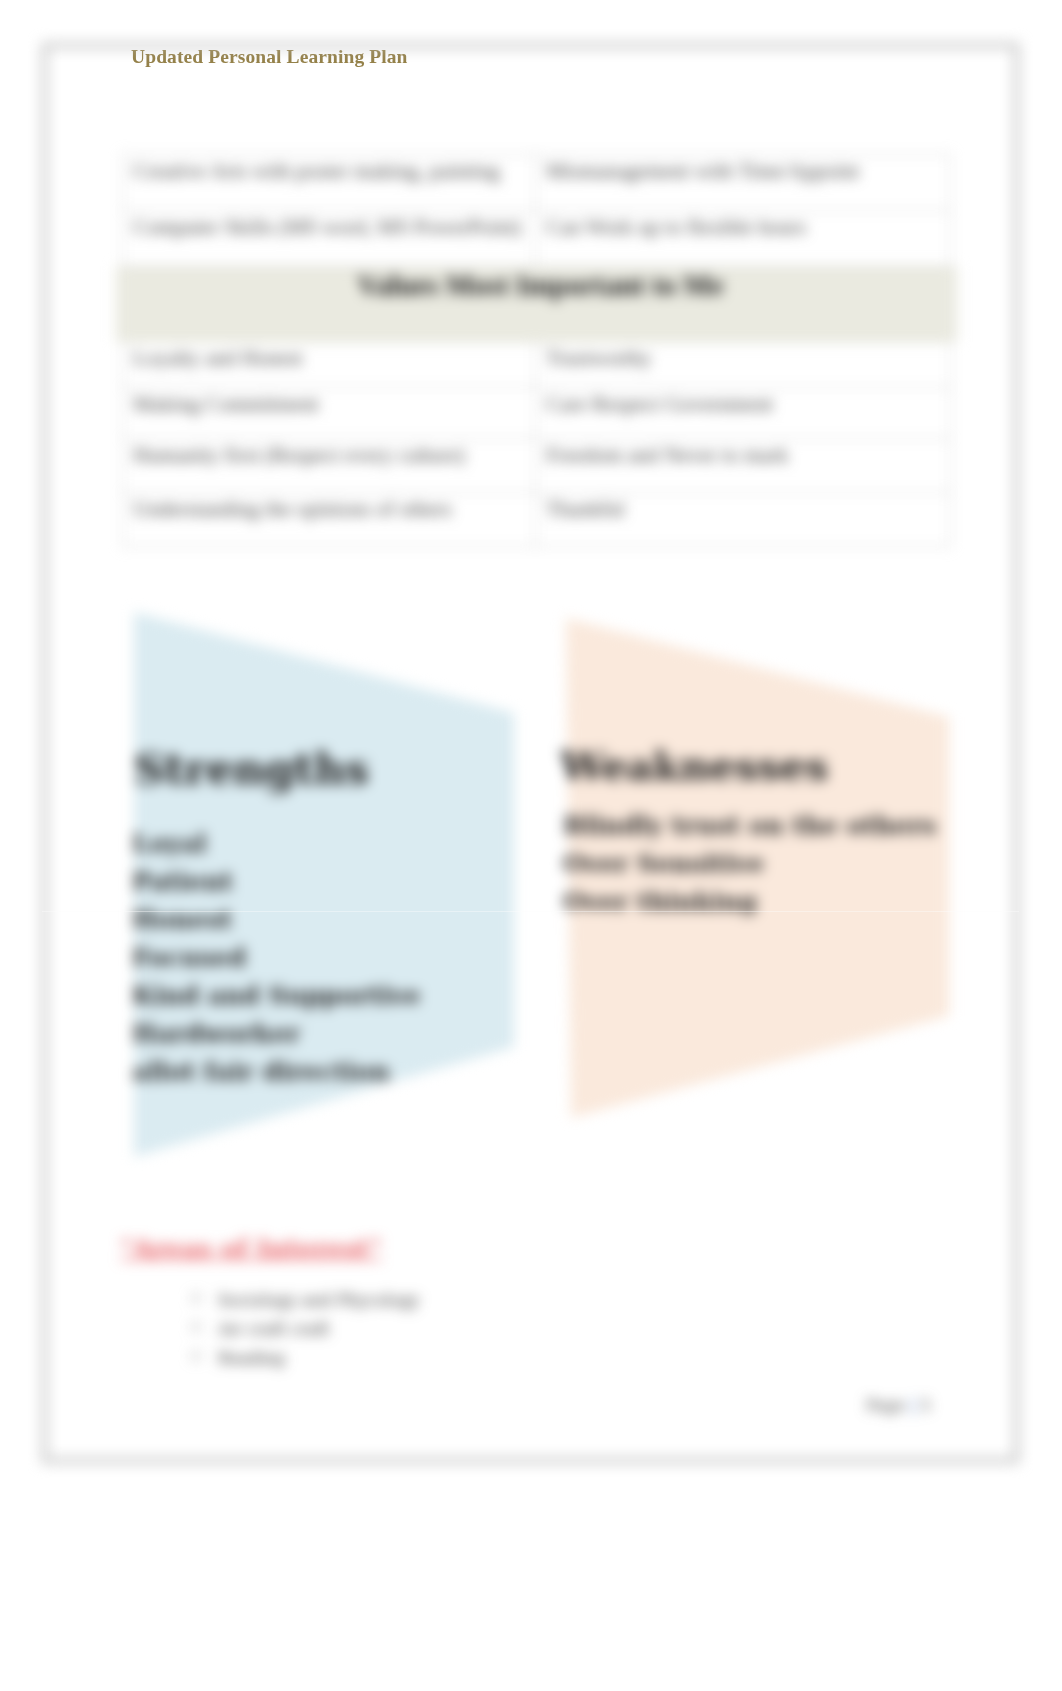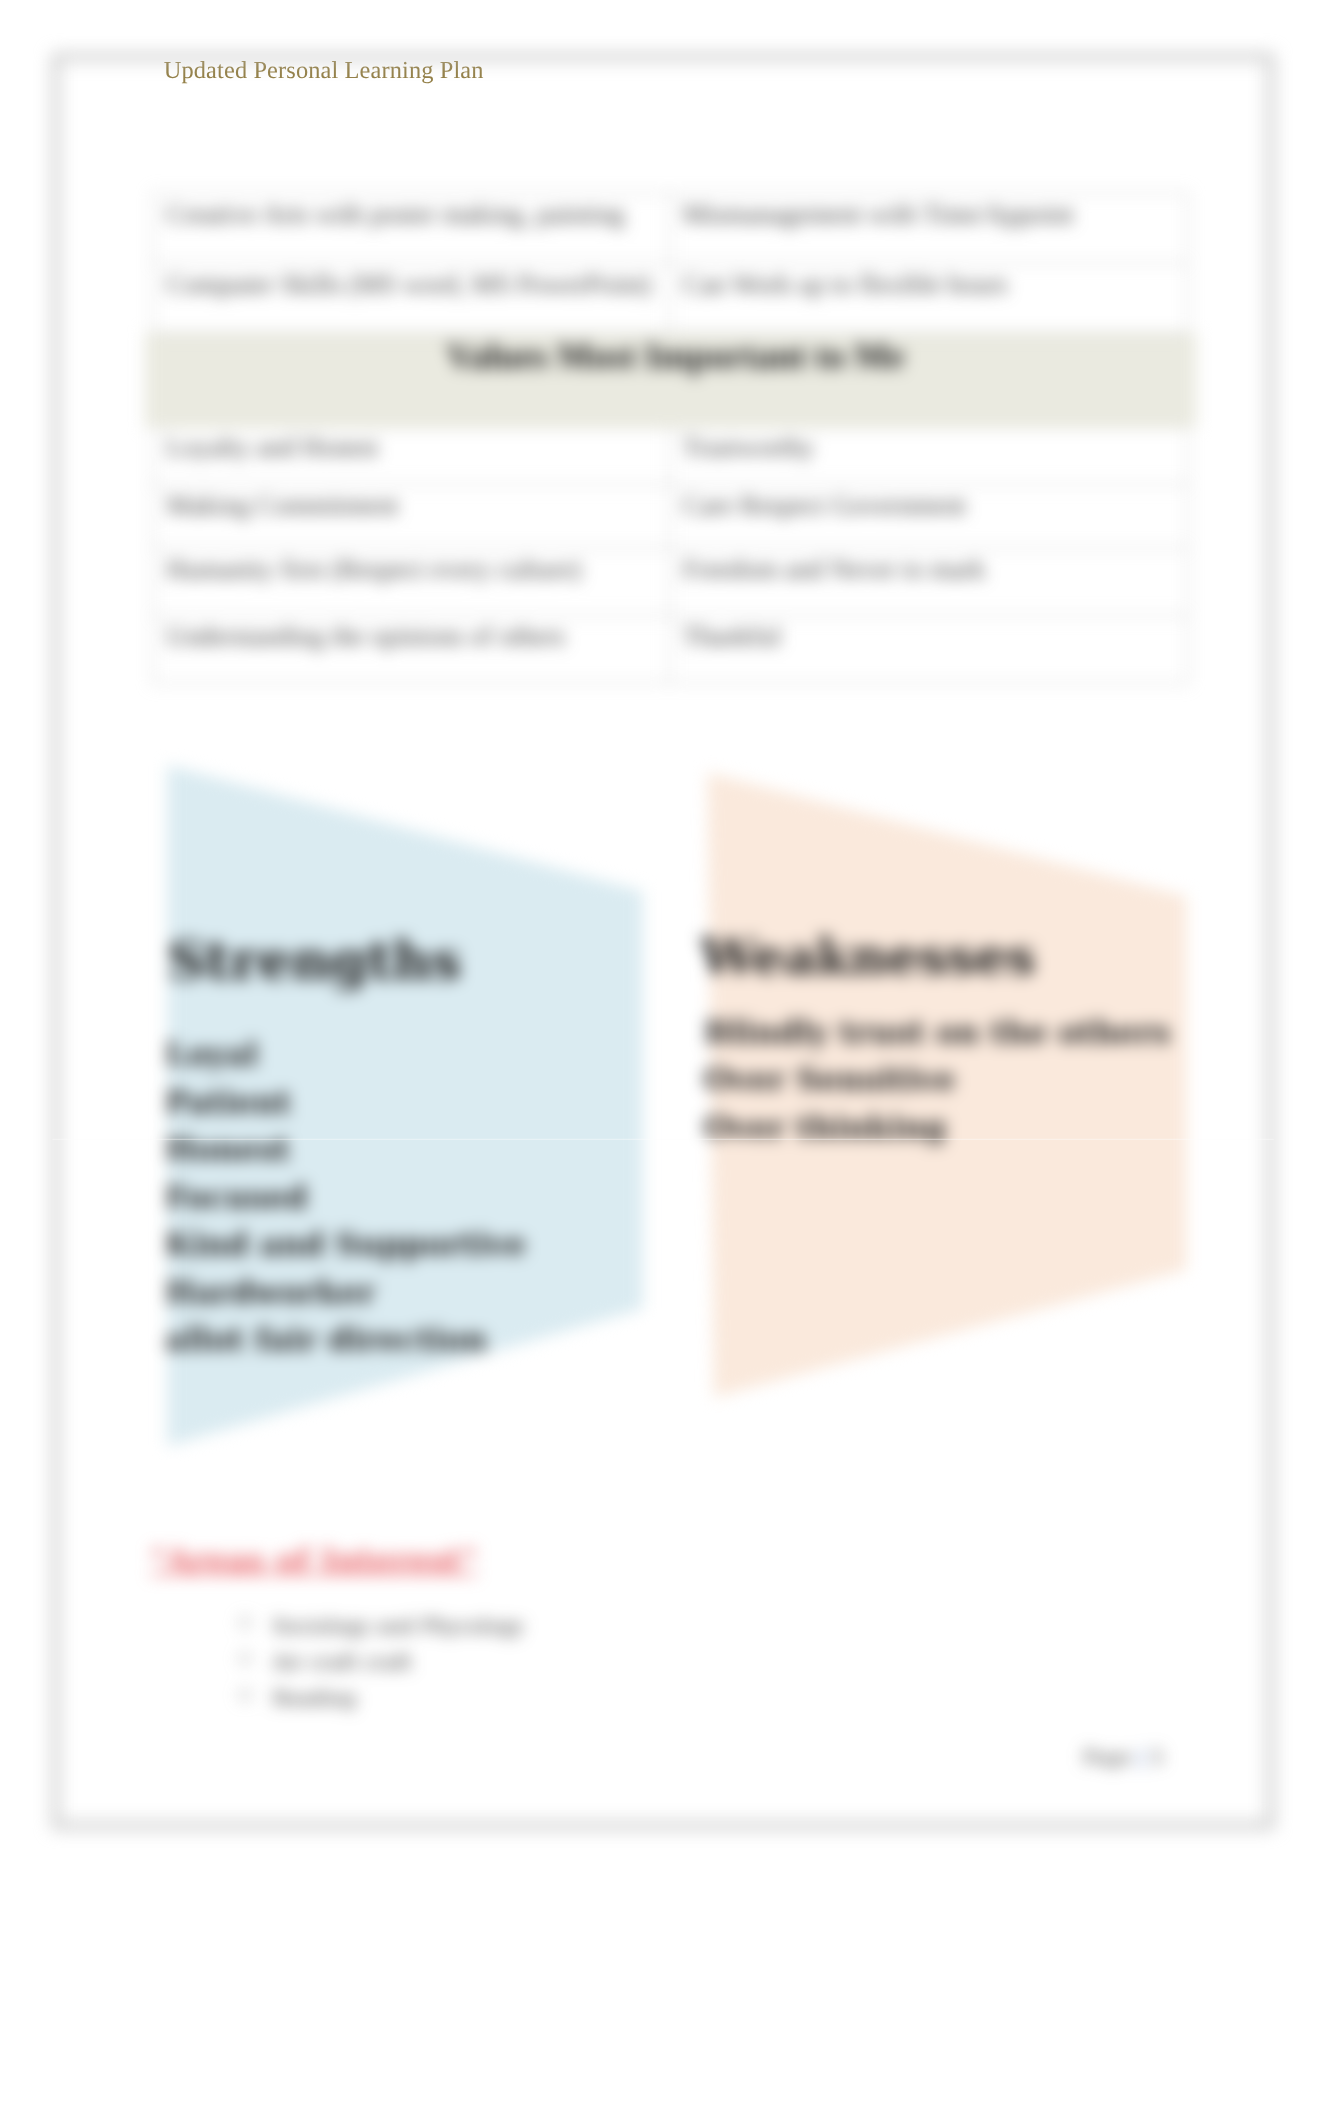--- a/index.html
+++ b/index.html
@@ -21,7 +21,7 @@
   }
   .page-header{
     position:absolute;left:89px;top:3px;font-size:19.5px;color:#948048;
-    letter-spacing:.1px;white-space:nowrap;
+    letter-spacing:.1px;white-space:nowrap;font-weight:bold;
   }
 
   

